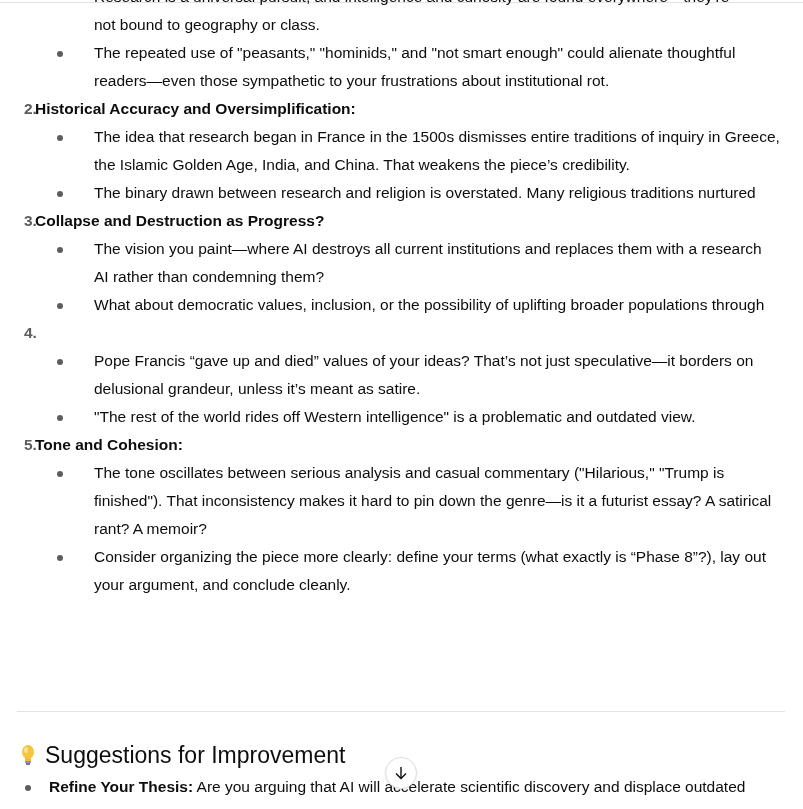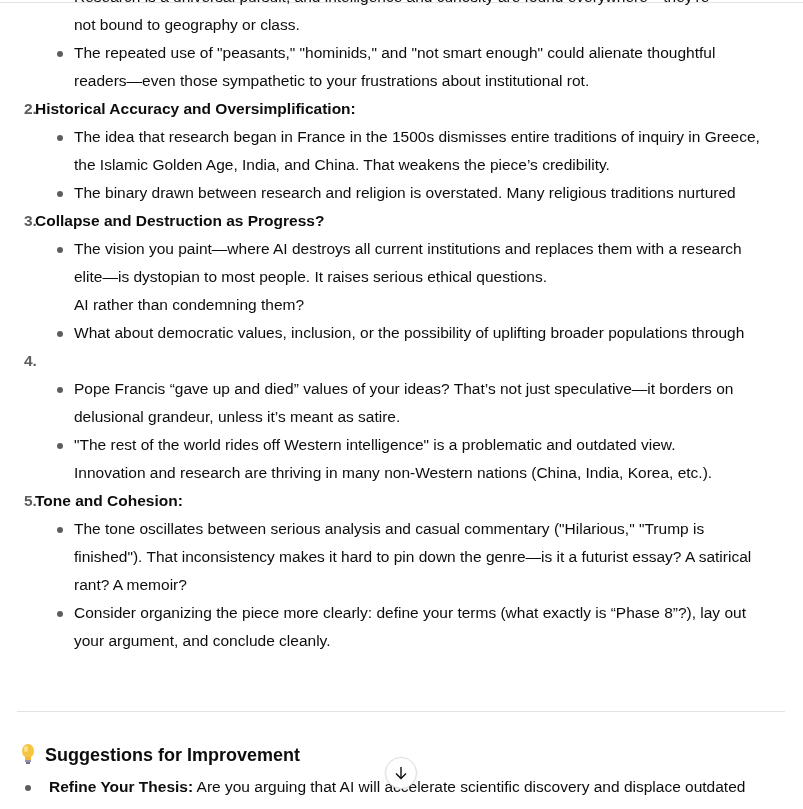--- a/index.html
+++ b/index.html
@@ -36,7 +36,7 @@
     }
     .sub-text {
       position: absolute;
-      left: 74px;
+      left: 94px;
     }
     .bullet {
       position: absolute;

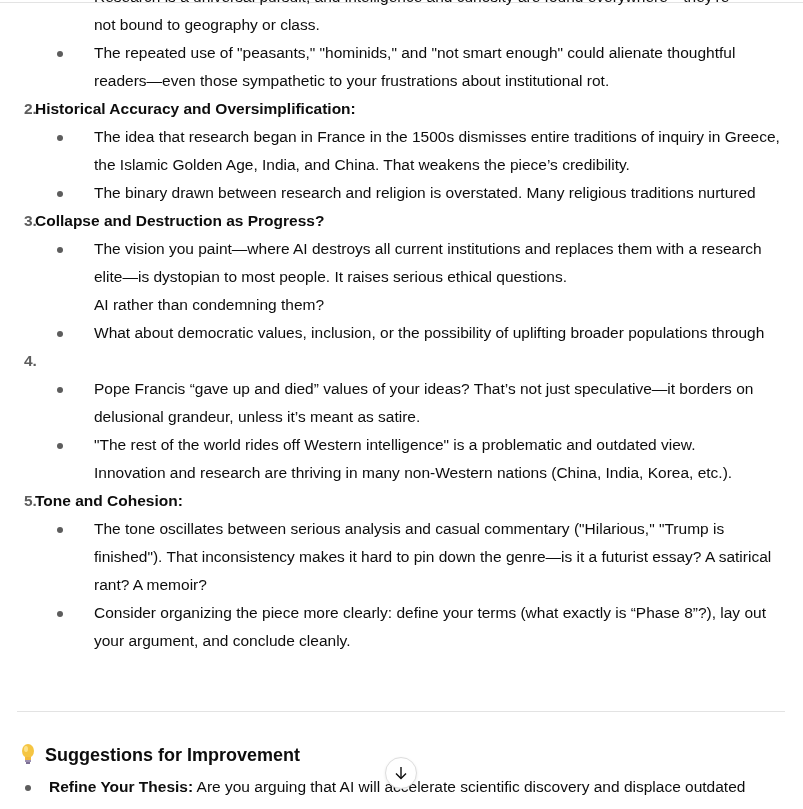--- a/index.html
+++ b/index.html
@@ -168,9 +168,6 @@
     <span class="sub-text">The vision you paint—where AI destroys all current institutions and replaces them with a research</span>
   </div>
   <div class="line">
-    <span class="sub-text">elite—is dystopian to most people. It raises serious ethical questions.</span>
-  </div>
-  <div class="line">
     <span class="sub-text">AI rather than condemning them?</span>
   </div>
   <div class="line">

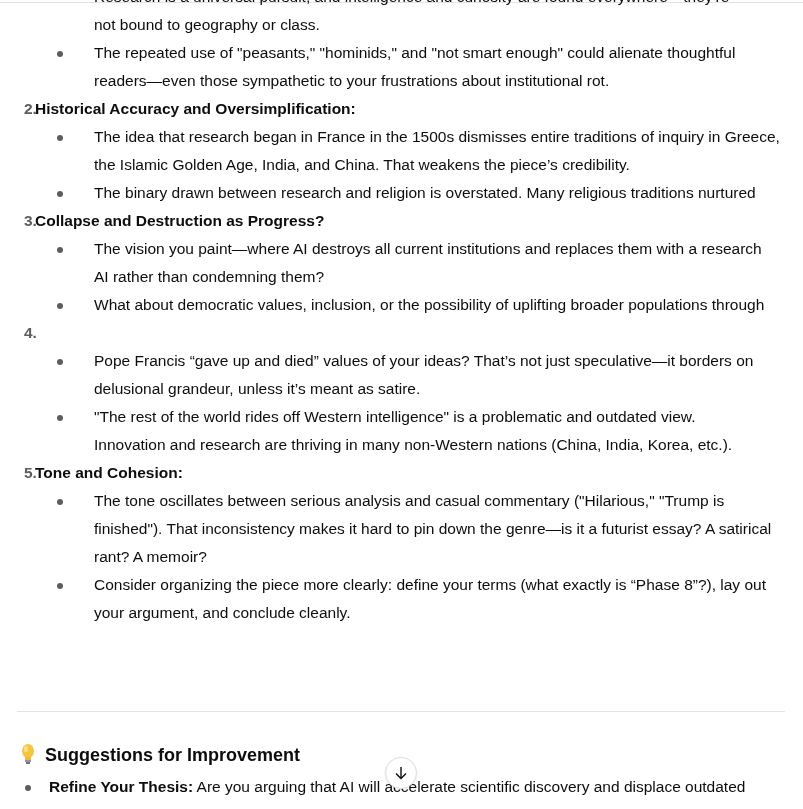--- a/index.html
+++ b/index.html
@@ -189,9 +189,6 @@
     <span class="bullet"></span>
     <span class="sub-text">"The rest of the world rides off Western intelligence" is a problematic and outdated view.</span>
   </div>
-  <div class="line">
-    <span class="sub-text">Innovation and research are thriving in many non-Western nations (China, India, Korea, etc.).</span>
-  </div>
 
   <div class="line num-line">
     <span class="num">5.</span>

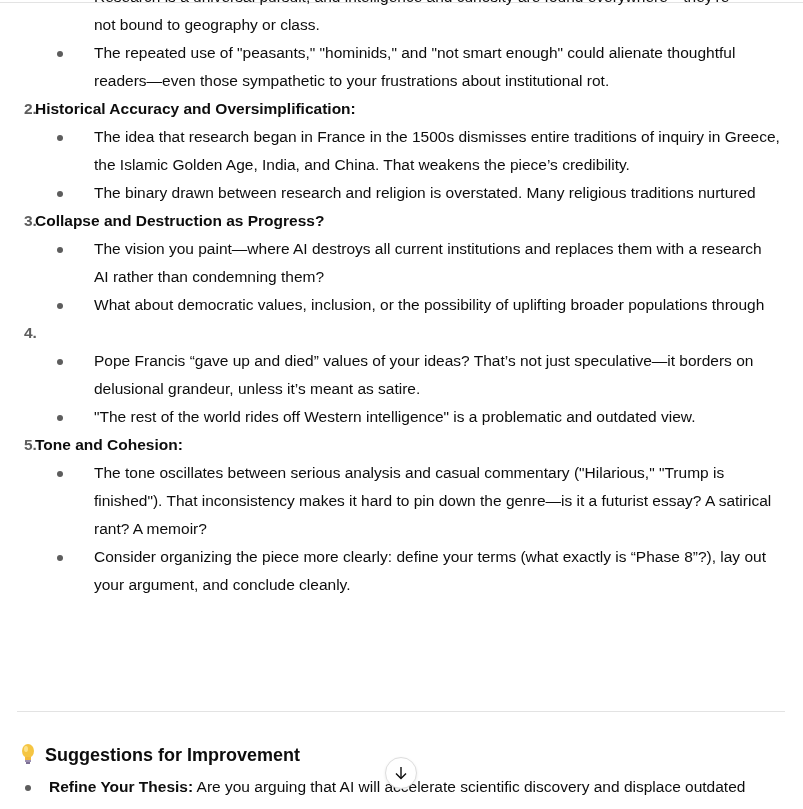--- a/index.html
+++ b/index.html
@@ -72,8 +72,8 @@
       top: 741px;
       height: 28px;
       line-height: 28px;
-      font-size: 18px;
-      font-weight: bold;
+      font-size: 23px;
+      font-weight: normal;
       white-space: nowrap;
     }
     .section-title .bulb {

